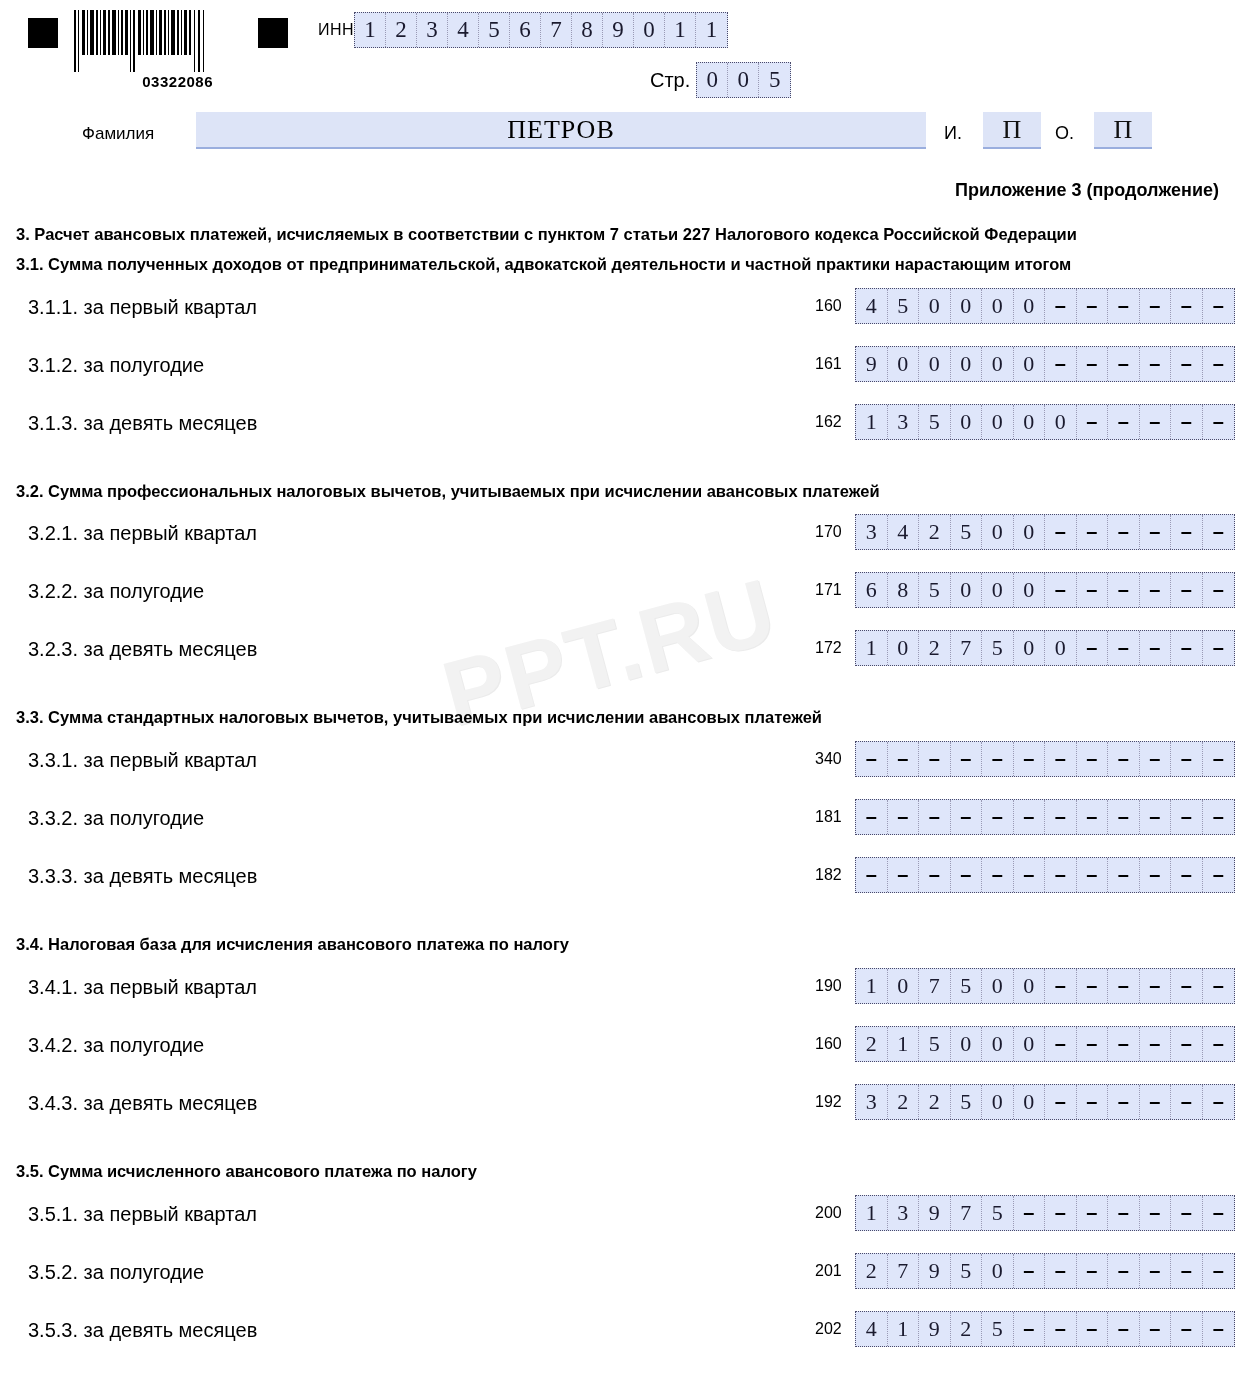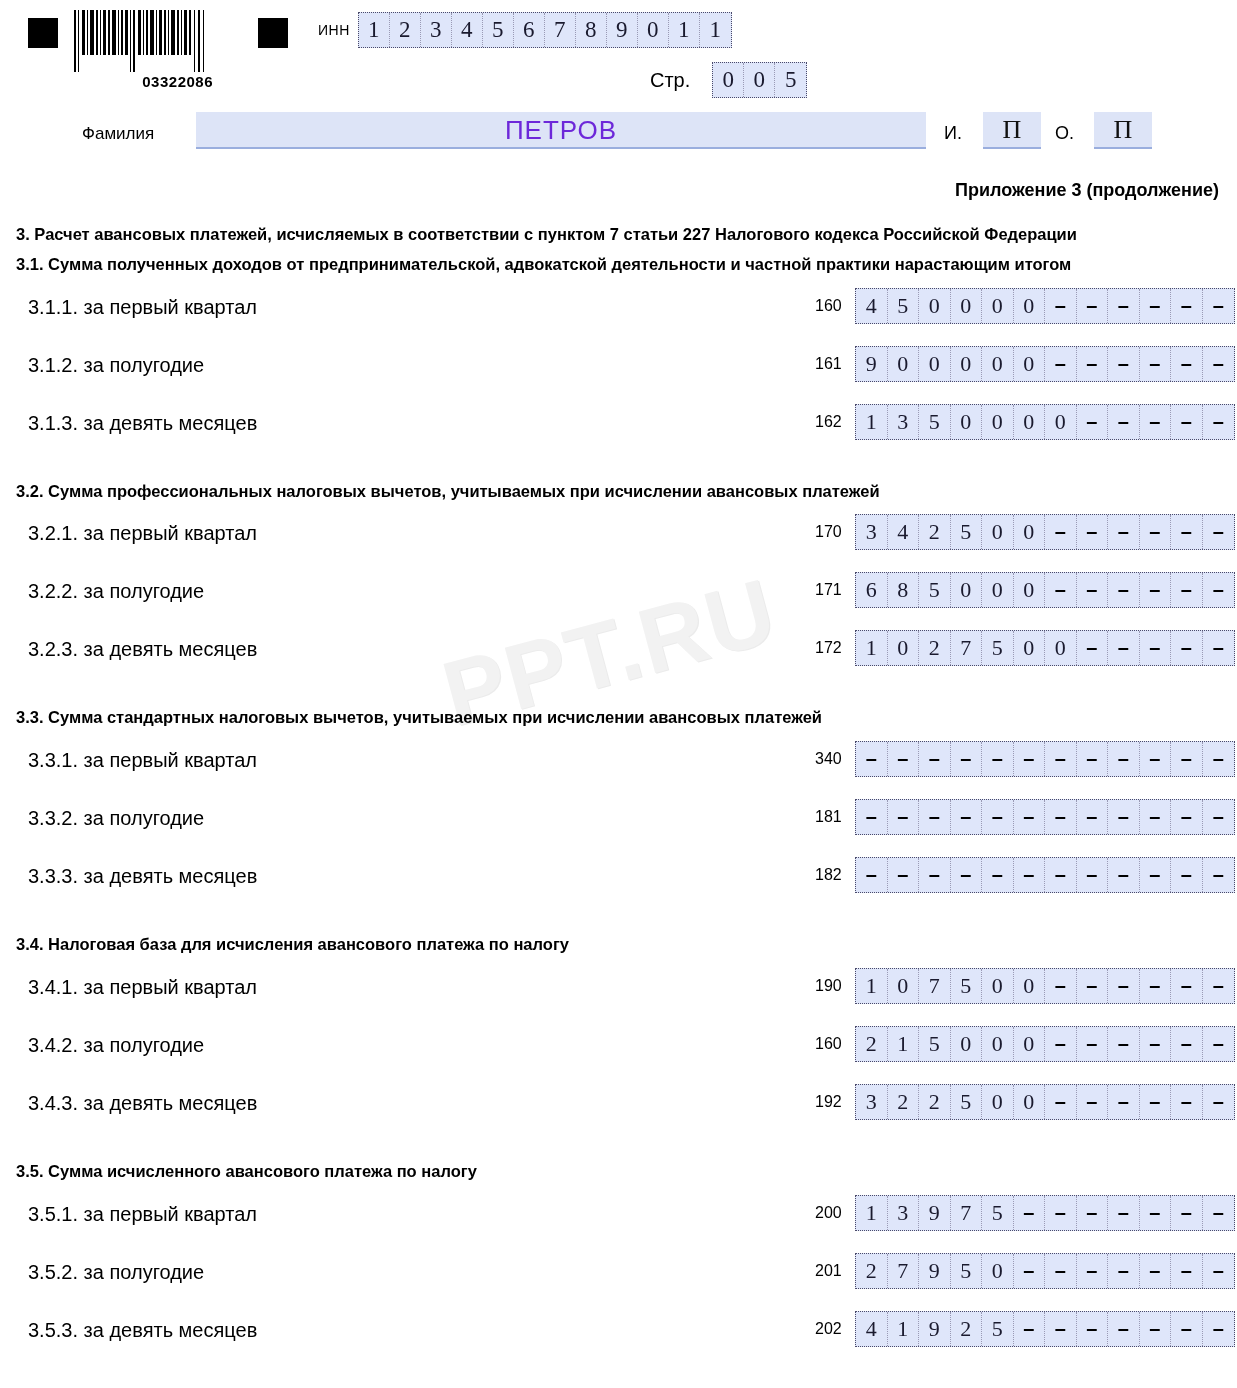--- a/index.html
+++ b/index.html
@@ -76,8 +76,7 @@
     align-items: center;
   }
   .inn-label {
-    font-size: 14px;
-    margin-right: 8px;
+    font-size: 16px;
     letter-spacing: 0.5px;
   }
 

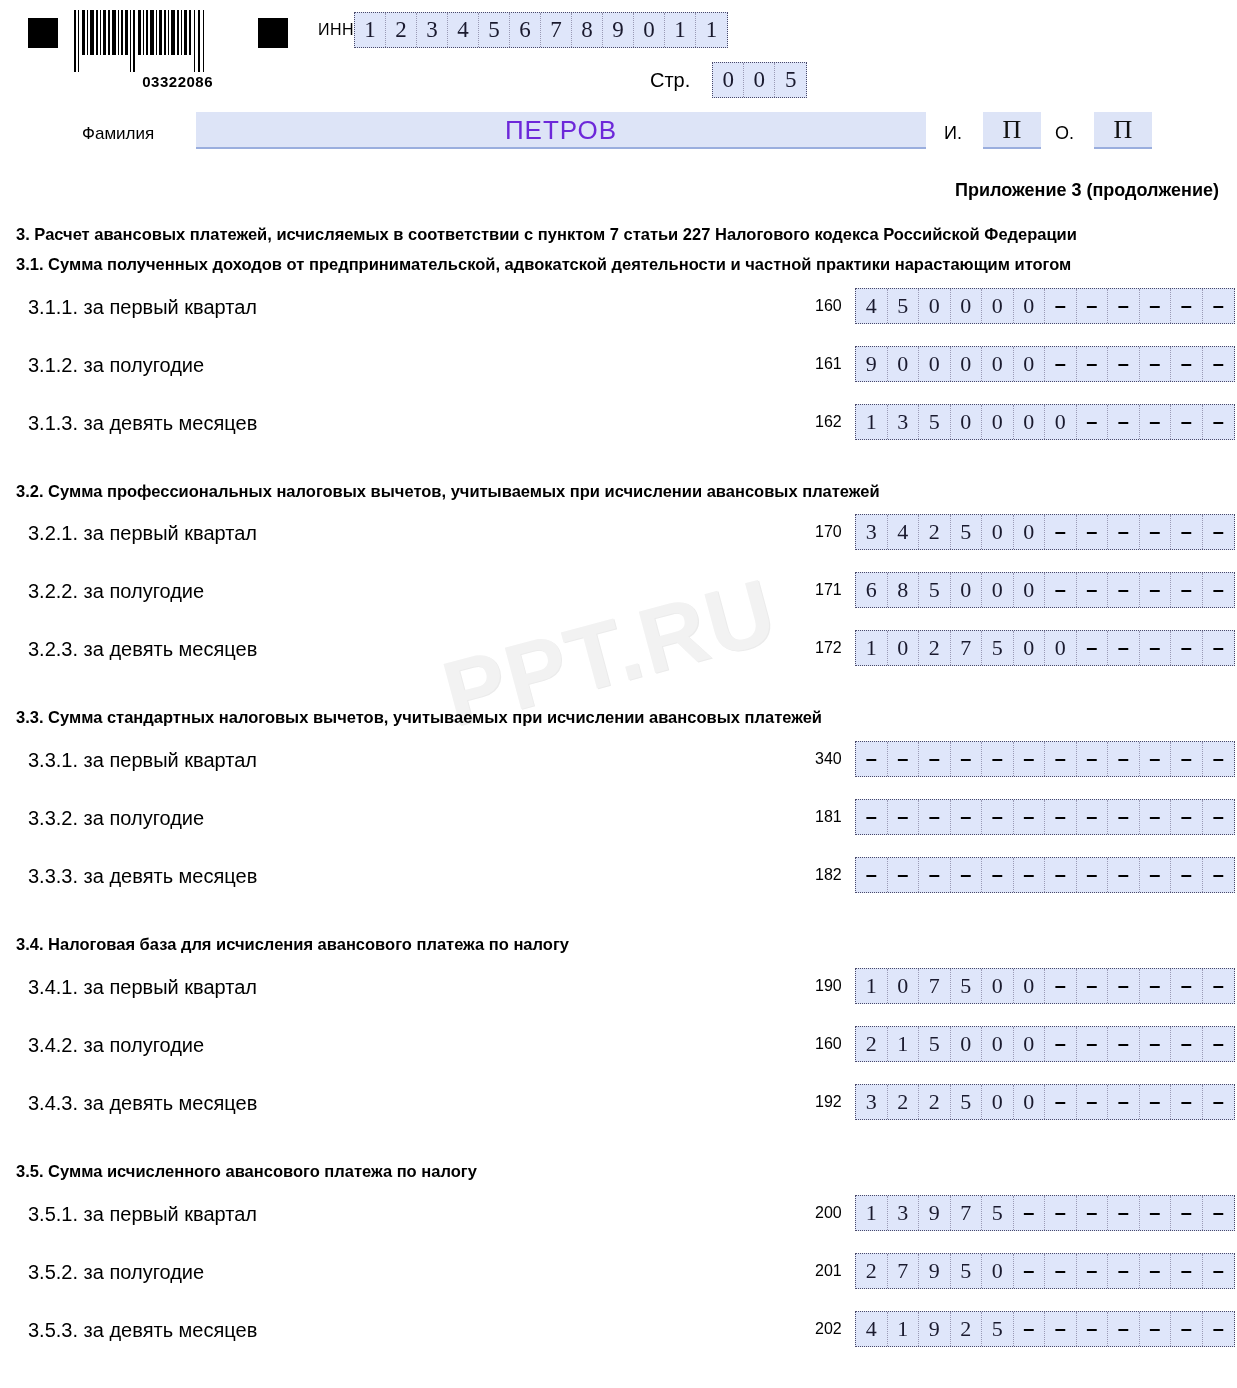--- a/index.html
+++ b/index.html
@@ -85,7 +85,6 @@
     left: 650px; top: 62px;
     display: flex;
     align-items: center;
-    gap: 16px;
   }
   .stp-label {
     font-size: 20px;

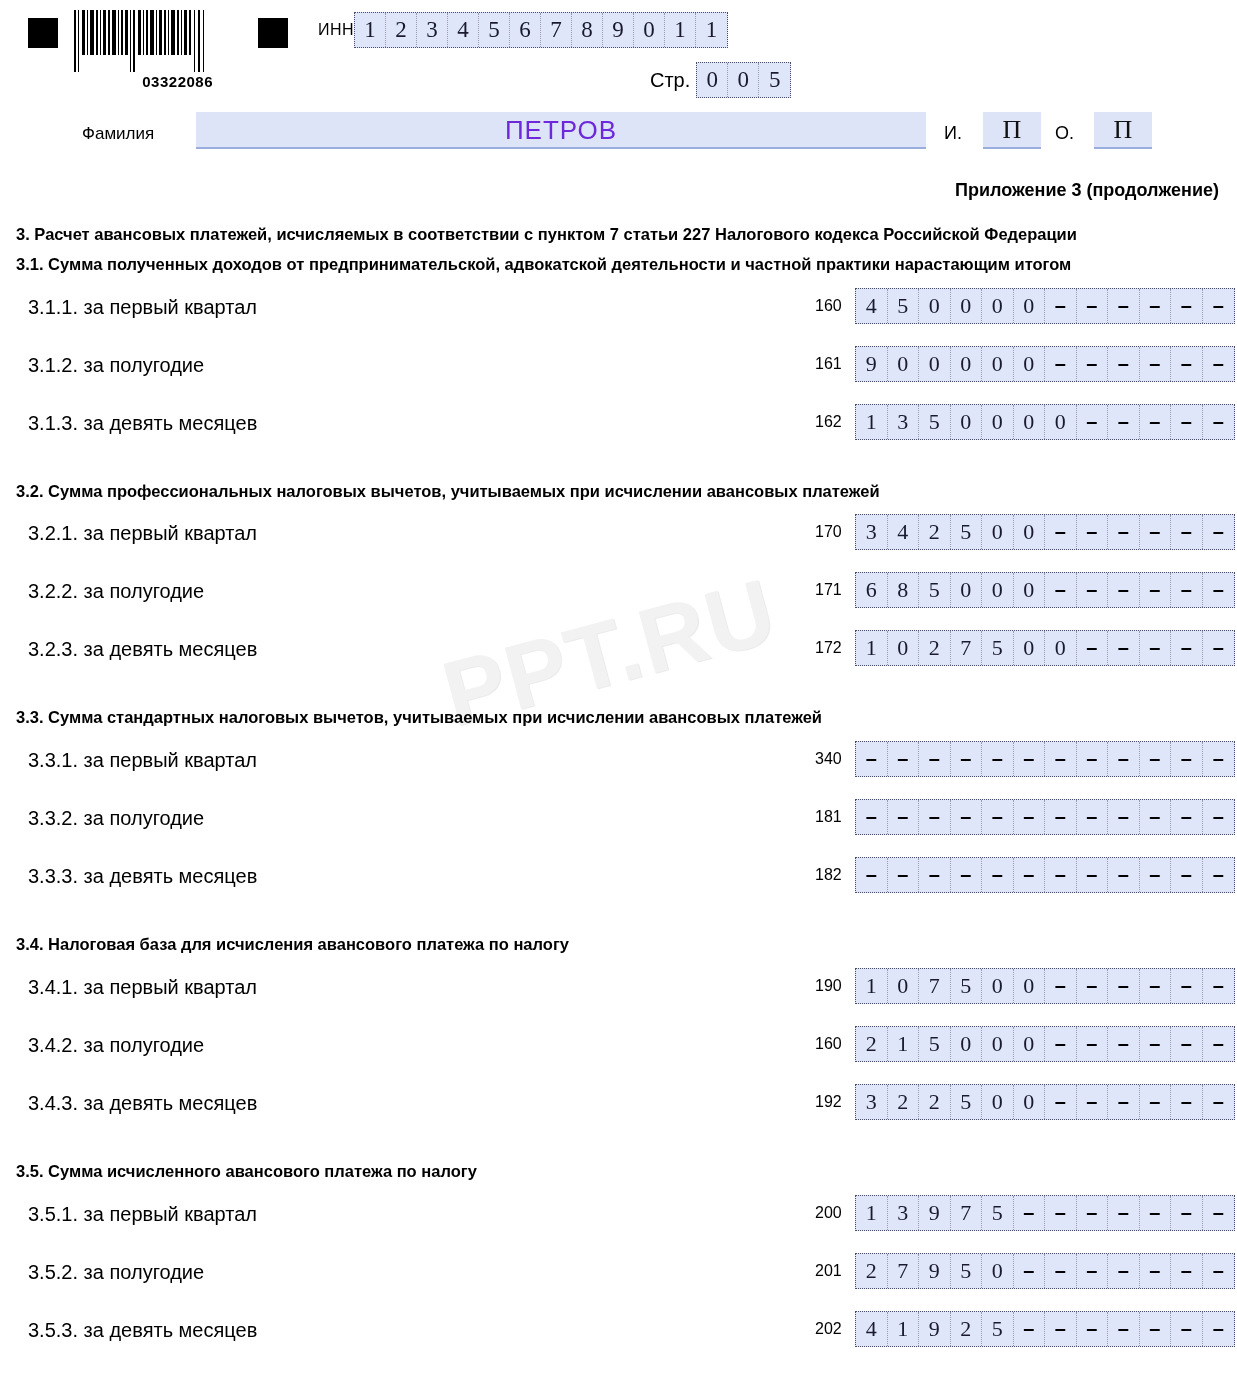--- a/index.html
+++ b/index.html
@@ -150,11 +150,11 @@
     text-align: center;
   }
   .fam-value {
-    font-family: Liberation Sans, sans-serif;
+    font-family: Liberation Serif, serif;
     font-size: 26px;
     line-height: 36px;
     letter-spacing: 1px;
-    color: #6d28d9;
+    color: #000000;
   }
   .ini-label {
     position: absolute;

